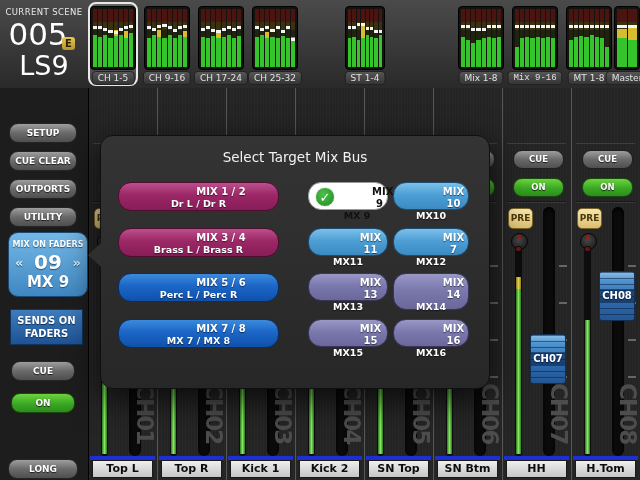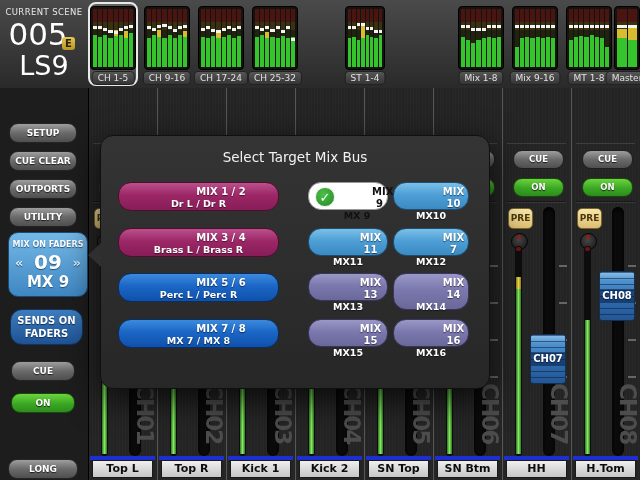--- a/index.html
+++ b/index.html
@@ -343,7 +343,7 @@
         </div>
         <div class="meter-label">Mix 1-8</div>
       </div>
-      <div class="meter-group" style="left: 512px; width: 46px; height: 80px;">
+      <div class="meter-group" style="left: 512px; width: 46px; height: 80px; font-family: Liberation Mono, monospace;">
         <div class="meter-box" style="width: 46px;">
           <div class="mbar">
             <div class="mfill" style="height: 34%;"></div>

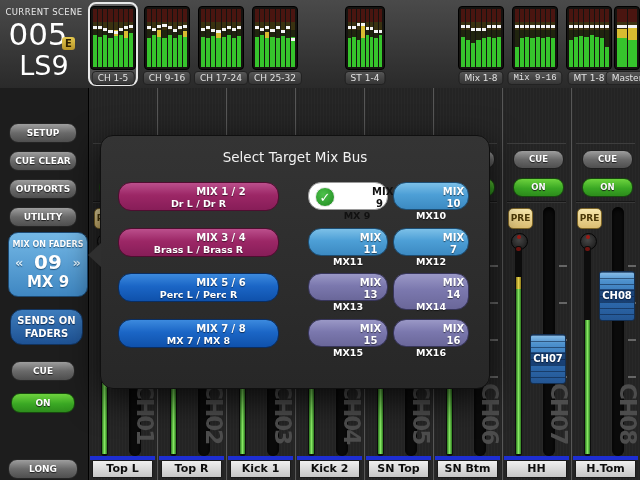--- a/index.html
+++ b/index.html
@@ -38,7 +38,7 @@
   #mof-number{position:absolute;left:0;top:17px;width:100%;font-size:20px;font-weight:bold;text-shadow:0 1px 1px #23557e;}
   .mof-arrow{position:absolute;top:22px;font-size:13px;font-weight:bold;color:#d9ecf8;text-shadow:0 1px 1px #23557e;}
   #mof-bus{position:absolute;left:0;top:40px;width:100%;font-size:15px;font-weight:bold;text-shadow:0 1px 1px #23557e;}
-  #sof-btn{position:absolute;left:10px;top:221px;width:73px;height:36px;border-radius:12px;
+  #sof-btn{position:absolute;left:10px;top:221px;width:73px;height:36px;border-radius:0;
     background:linear-gradient(#3d7cbc,#1e5294);border:1px solid #11335e;color:#fff;
     font-size:10px;font-weight:bold;text-align:center;padding-top:4px;box-sizing:border-box;
     line-height:13px;text-shadow:0 1px 1px #112c50;}

